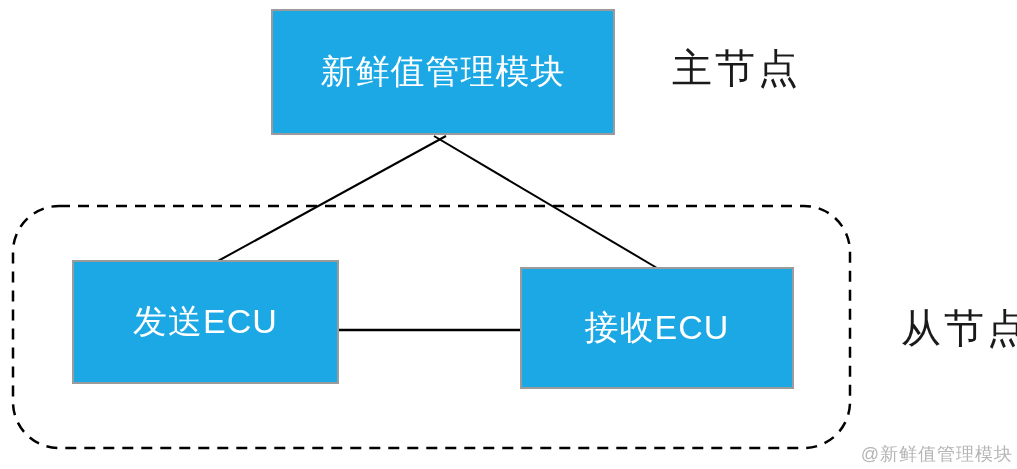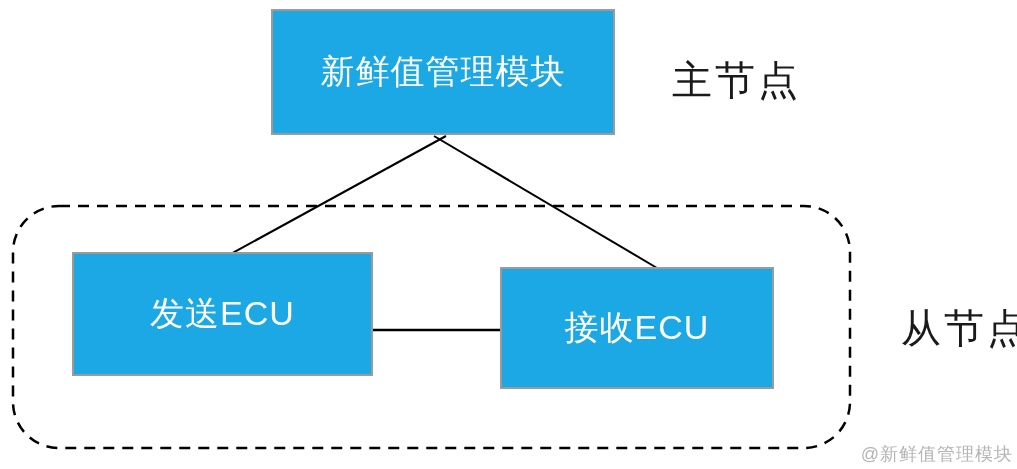--- a/index.html
+++ b/index.html
@@ -46,7 +46,7 @@
     font-family: "Liberation Serif", "DejaVu Serif", serif;
     white-space: nowrap;
   }
-  .label-master { left: 672px; top: 41px; margin-top: 12px; }
+  .label-master { left: 672px; top: 41px; }
   .label-slave  { left: 901px; top: 301px; }
   .watermark {
     position: absolute;

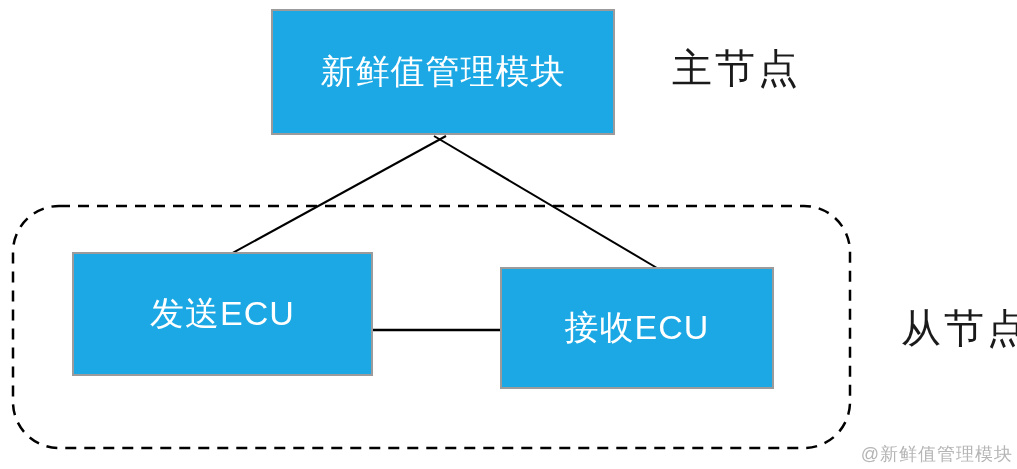--- a/index.html
+++ b/index.html
@@ -36,7 +36,7 @@
     font-family: "Liberation Sans", sans-serif;
   }
   .node-master   { left: 271px; top: 9px;   width: 344px; height: 126px; }
-  .node-sender   { left: 72px;  top: 252px; width: 301px; height: 124px; justify-content: center; }
+  .node-sender   { left: 72px;  top: 260px; width: 267px; height: 124px; justify-content: center; }
   .node-receiver { left: 500px; top: 267px; width: 274px; height: 122px; }
   .role-label {
     position: absolute;

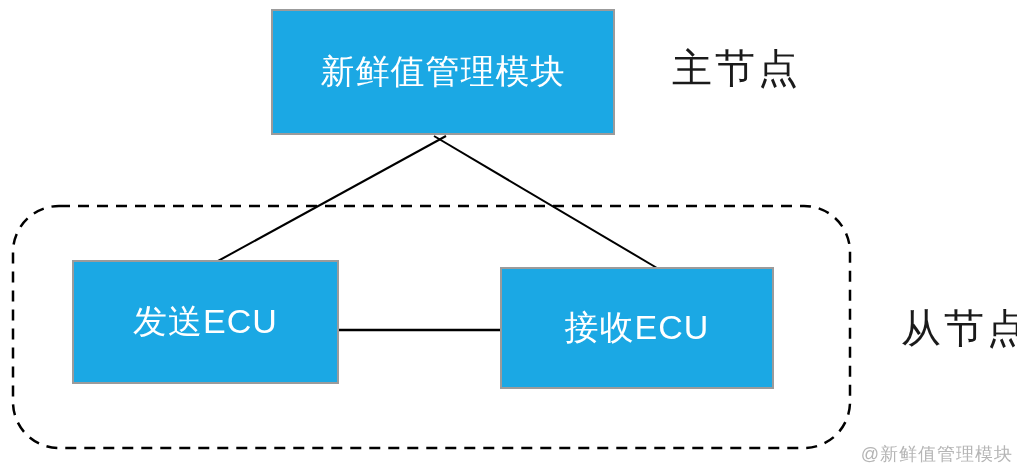--- a/index.html
+++ b/index.html
@@ -37,7 +37,7 @@
   }
   .node-master   { left: 271px; top: 9px;   width: 344px; height: 126px; }
   .node-sender   { left: 72px;  top: 260px; width: 267px; height: 124px; justify-content: center; }
-  .node-receiver { left: 500px; top: 267px; width: 274px; height: 122px; }
+  .node-receiver { left: 520px; top: 267px; width: 274px; height: 122px; }
   .role-label {
     position: absolute;
     color: #1A1A1A;

